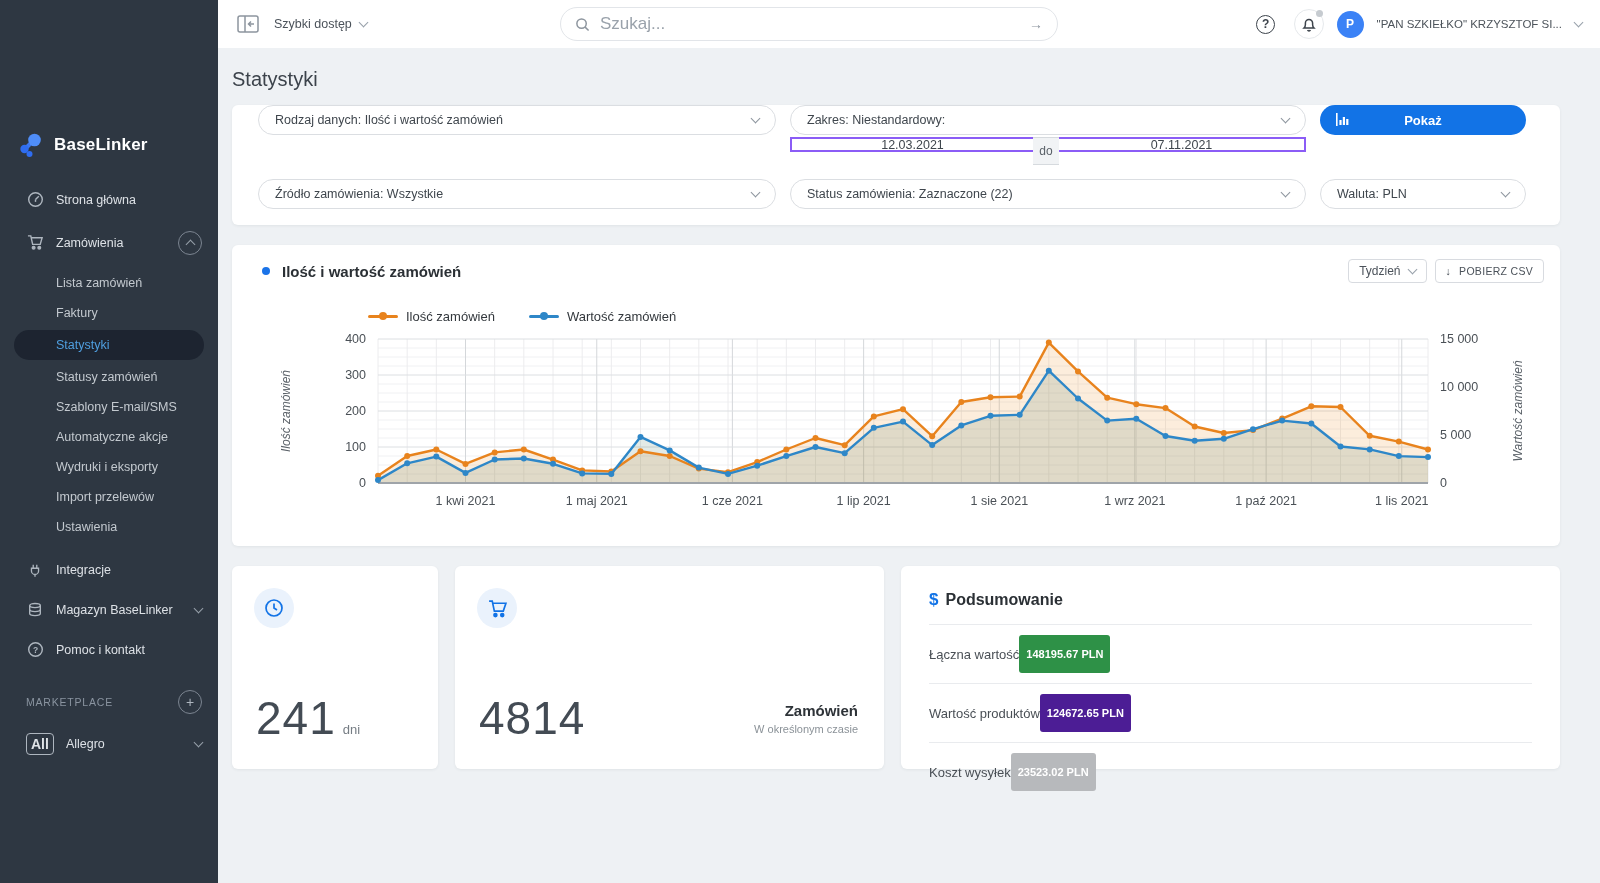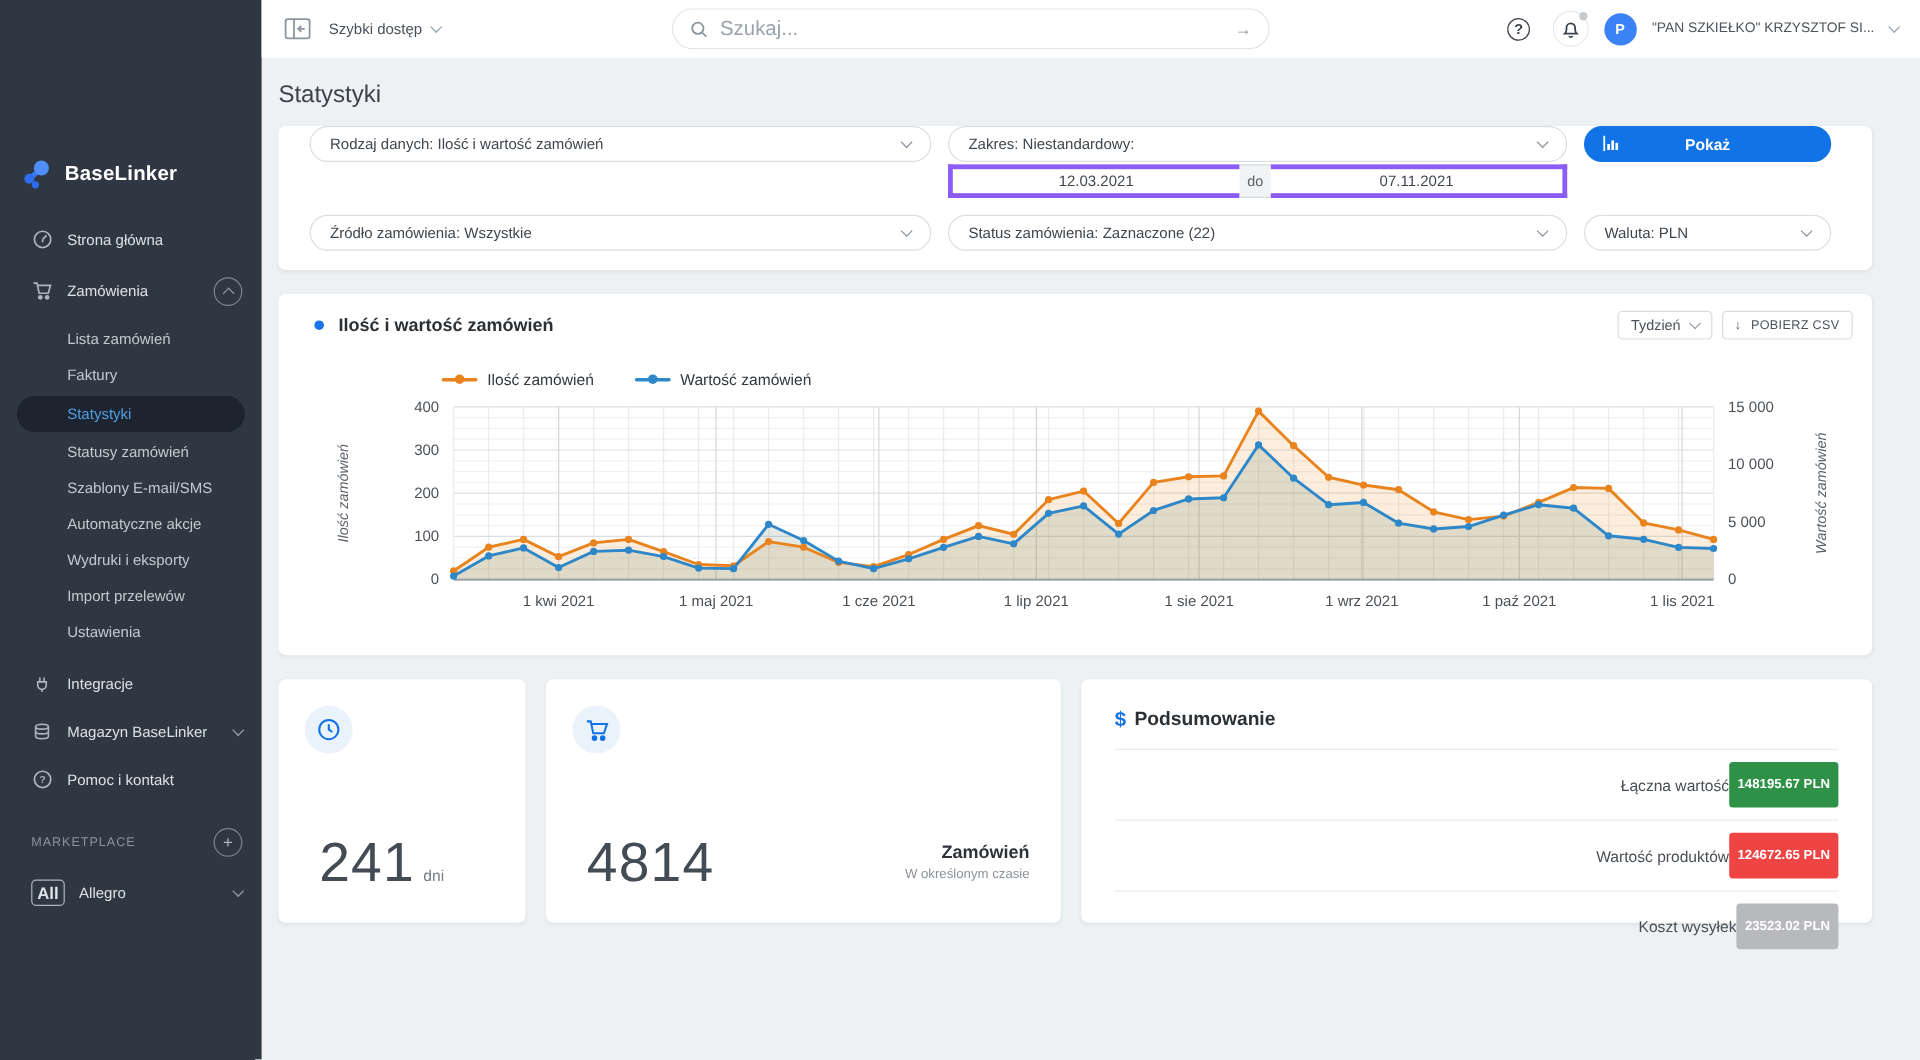--- a/index.html
+++ b/index.html
@@ -55,7 +55,7 @@
   .btn-primary { height:30px; border-radius:16px; background:#1273e6; color:#fff; font-size:13px; font-weight:bold; display:flex; align-items:center; justify-content:center; cursor:pointer; position:relative; width:206px; }
   .btn-primary .bicon { position:absolute; left:16px; top:8px; }
   .dates-row { grid-column:2; display:flex; margin-top:-12px; }
-  .date-input { height:28px; border:4px solid #8b5cf6; background:#fff; text-align:center; font-size:12.5px; color:#3f464d; font-family:inherit; outline:none; }
+  .date-input { height:15px; border:2px solid #8b5cf6; background:#fff; text-align:center; font-size:12.5px; color:#3f464d; font-family:inherit; outline:none; }
   .date-input.from { width:243px; border-right:none; }
   .date-input.to { width:247px; border-left:none; }
   .date-sep { width:26px; height:28px; background:#f1f3f5; border-top:1px solid #d6dade; border-bottom:1px solid #d6dade; font-size:12px; color:#5a6168; display:flex; align-items:center; justify-content:center; }

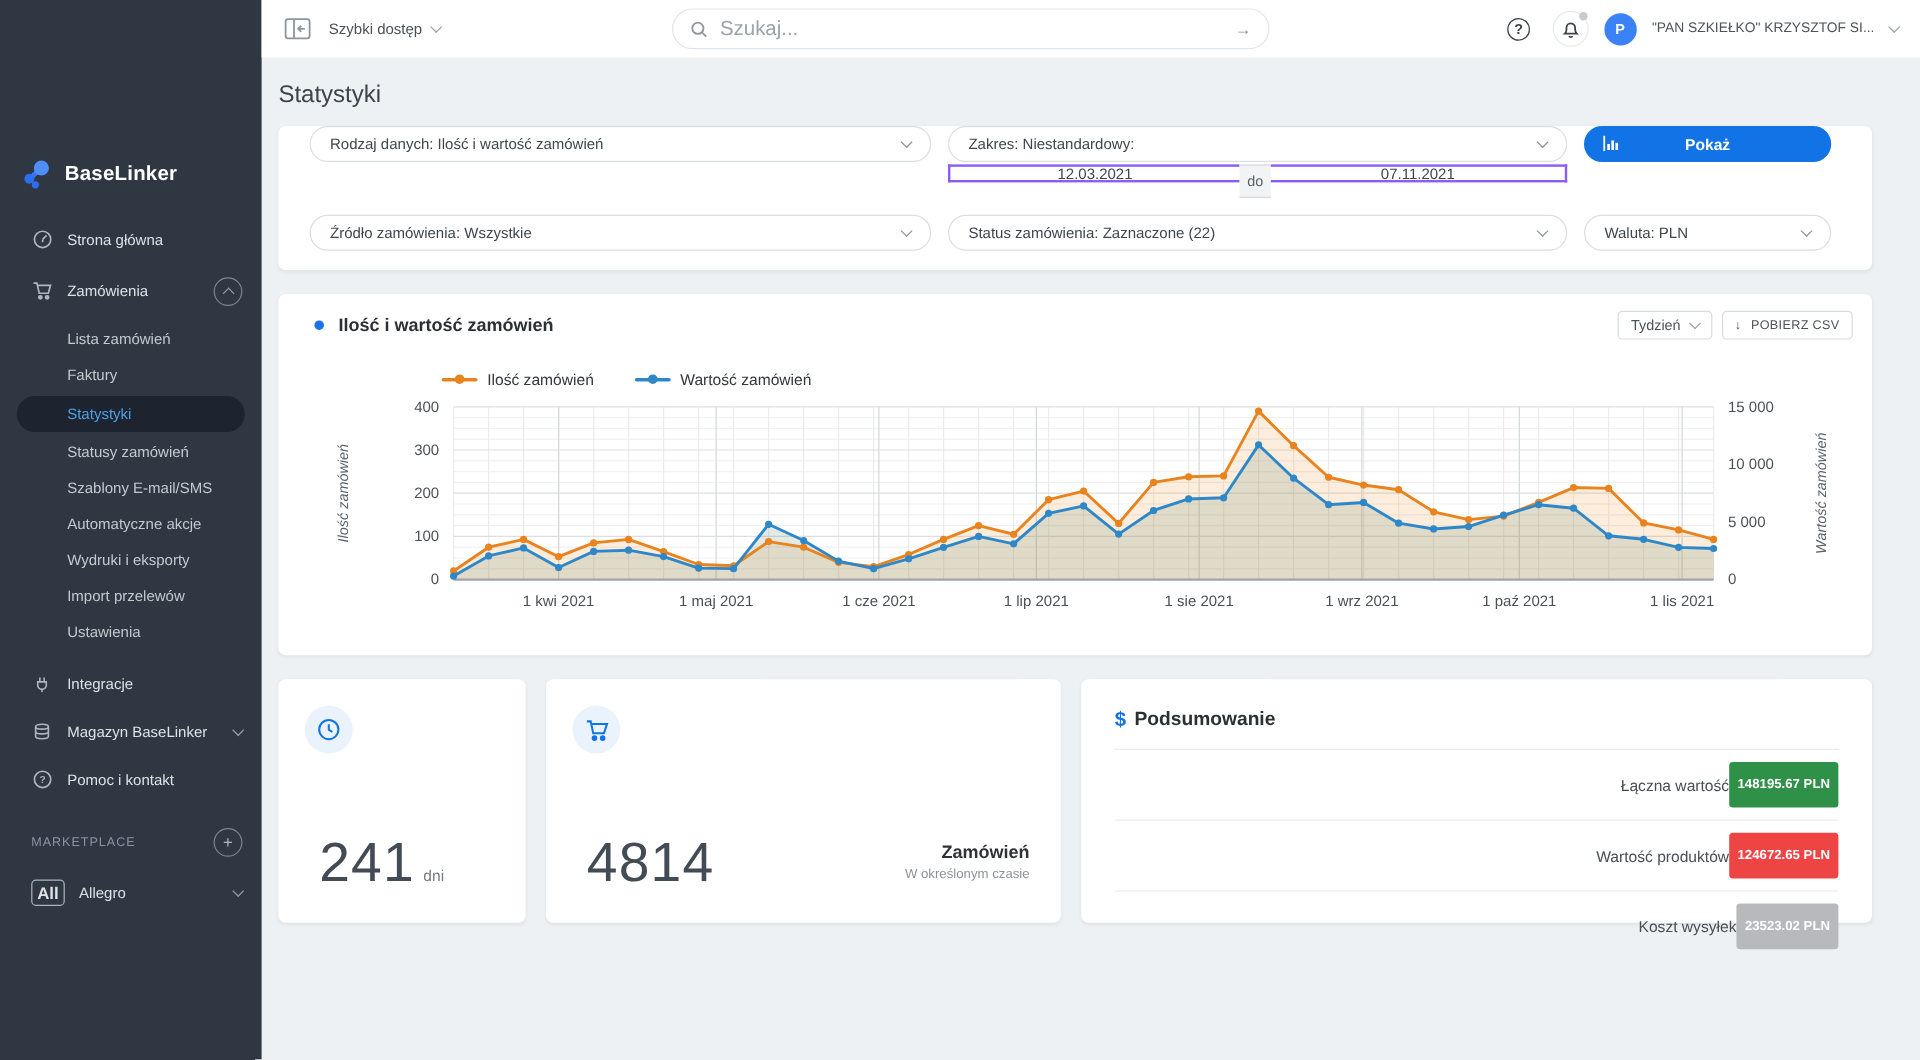--- a/index.html
+++ b/index.html
@@ -89,7 +89,7 @@
   .sum-title { display:flex; align-items:center; gap:7px; font-size:16px; font-weight:bold; color:#2b3035; }
   .dollar { color:#1273e6; font-size:17px; font-weight:bold; }
   .sum-rows { margin-top:14px; }
-  .sum-row { display:flex; align-items:center; justify-content:flex-end; padding:10px 0; border-top:1px solid #e9ebee; }
+  .sum-row { display:flex; align-items:center; justify-content:flex-start; padding:10px 0; border-top:1px solid #e9ebee; }
   .sum-row .lbl { font-size:13px; color:#494f55; }
   .badge { color:#fff; font-size:11px; font-weight:bold; padding:13px 7px; border-radius:3px; }
 </style>

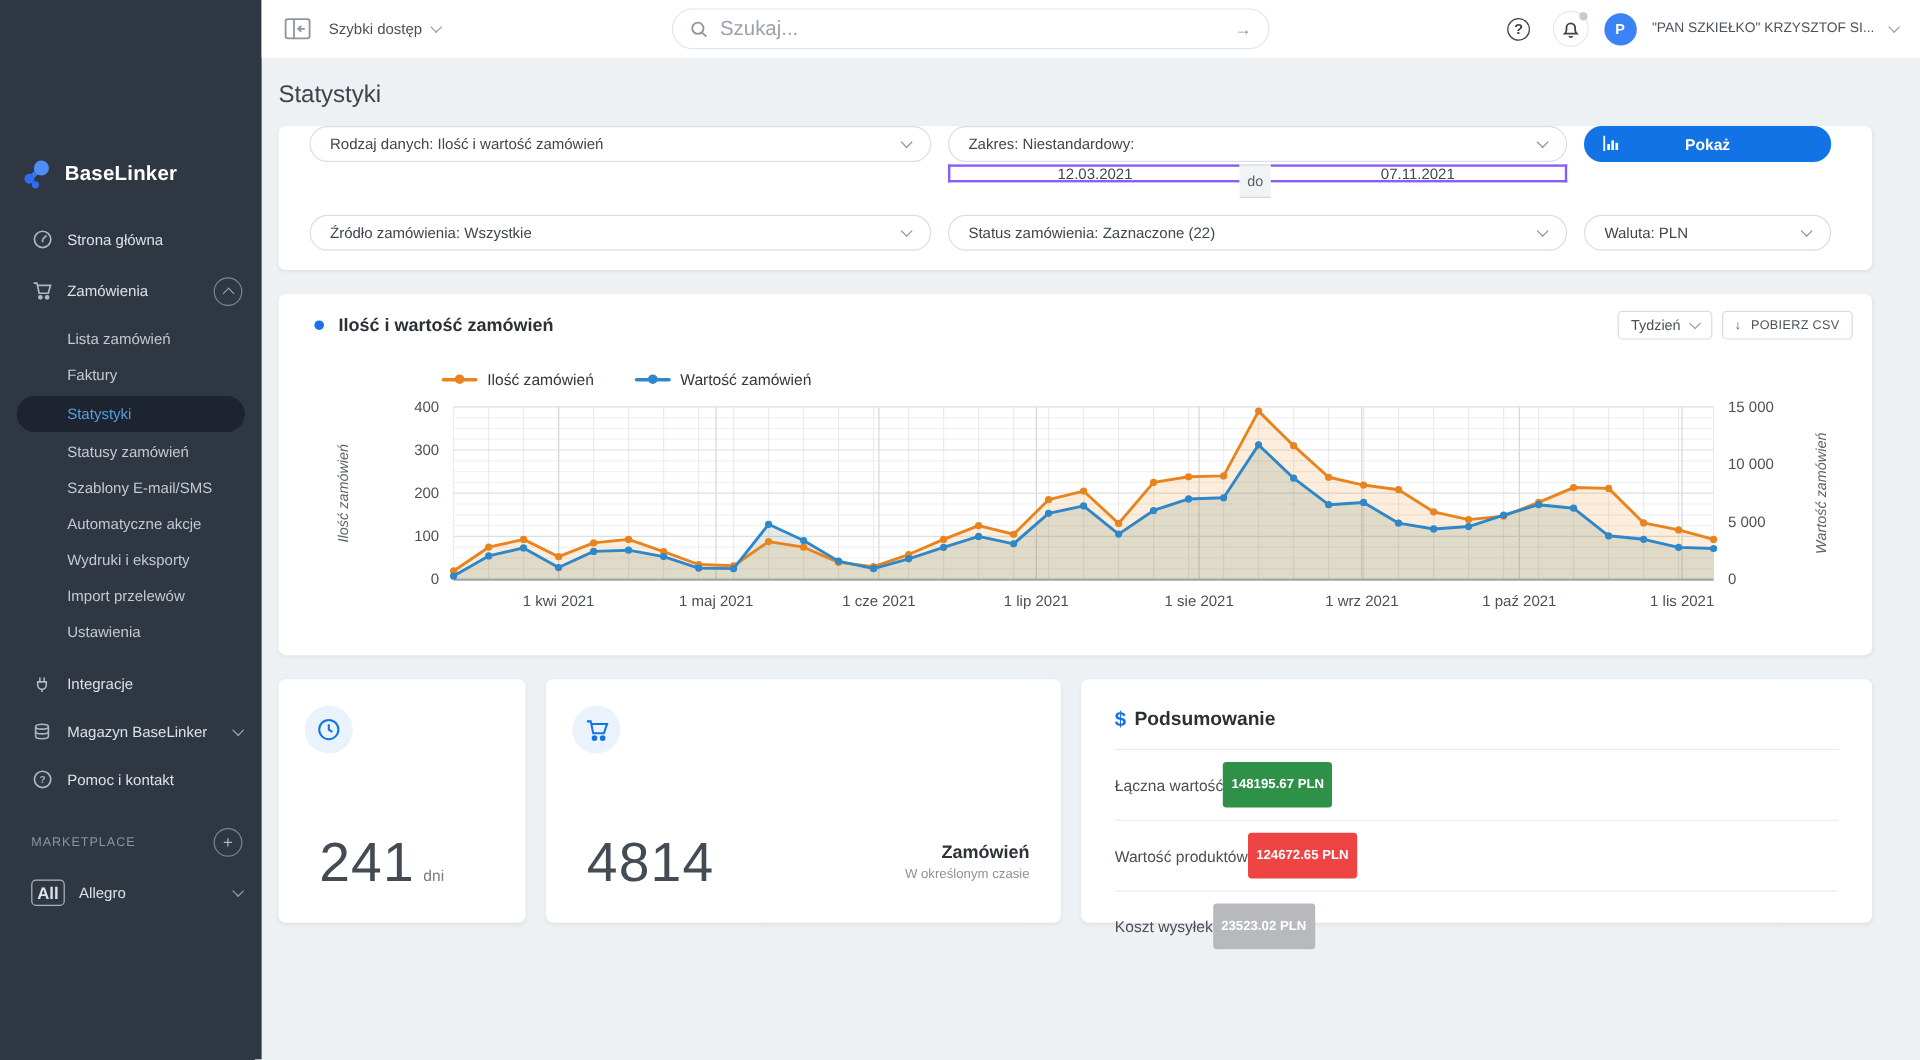--- a/index.html
+++ b/index.html
@@ -81,7 +81,7 @@
   .stat-card.orders { width:429px; }
   .stat-card.summary { width:659px; padding:24px 28px; }
   .icon-bubble { width:40px; height:40px; border-radius:50%; background:#eaf2fc; display:flex; align-items:center; justify-content:center; color:#1273e6; }
-  .big-num { position:absolute; left:34px; bottom:24px; font-size:46px; font-weight:300; color:#434b54; letter-spacing:1px; display:flex; align-items:baseline; }
+  .big-num { position:absolute; left:24px; bottom:24px; font-size:46px; font-weight:300; color:#434b54; letter-spacing:1px; display:flex; align-items:baseline; }
   .big-num .unit { font-size:13px; color:#767d84; font-weight:normal; margin-left:7px; letter-spacing:0; }
   .orders-right { position:absolute; right:26px; bottom:34px; text-align:right; }
   .orders-right .t1 { font-size:15px; font-weight:bold; color:#2e3338; }

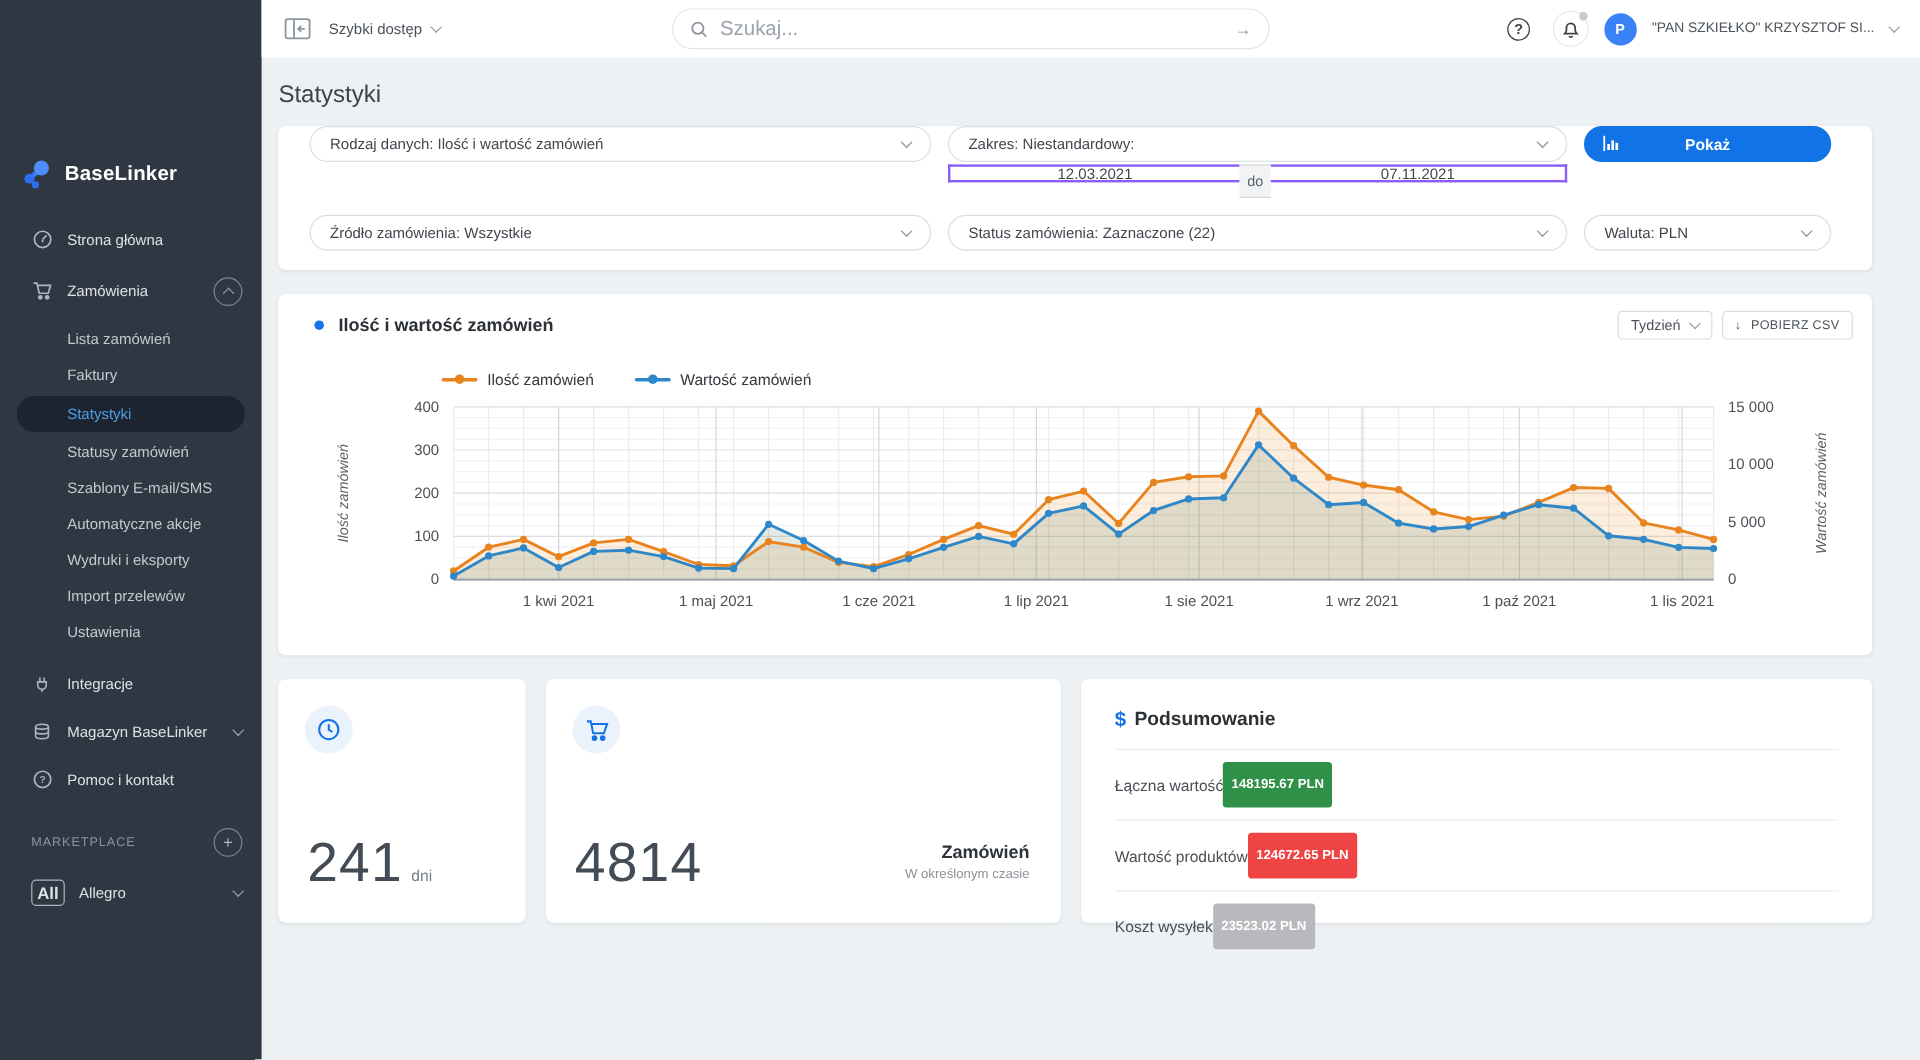--- a/index.html
+++ b/index.html
@@ -515,7 +515,7 @@
               </div>
               <div class="sum-row">
                 <span class="lbl">Wartość produktów</span>
-                <span class="badge" style="background: #ef4444;">124672.65 PLN</span>
+                <span class="badge" style="background: #4c1d95;">124672.65 PLN</span>
               </div>
               <div class="sum-row">
                 <span class="lbl">Koszt wysyłek</span>

